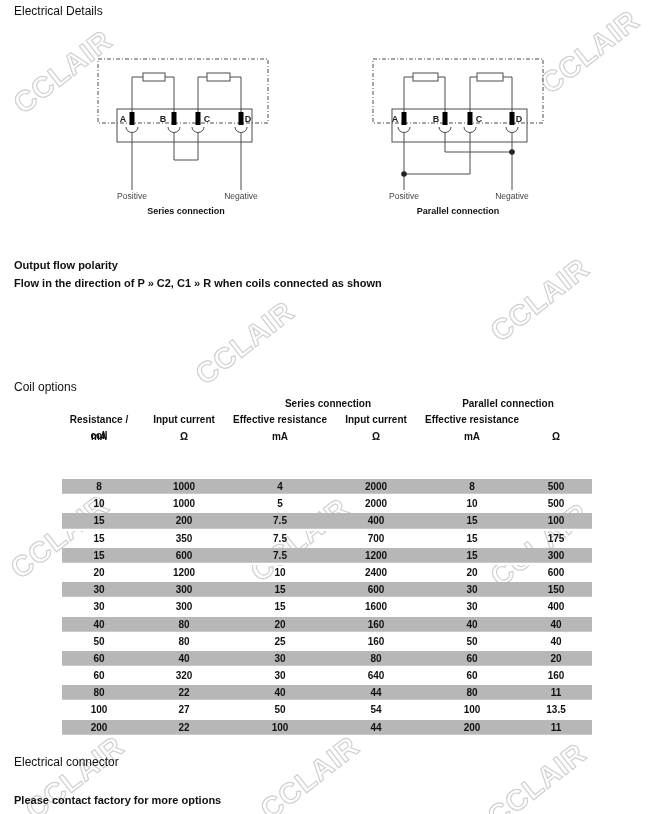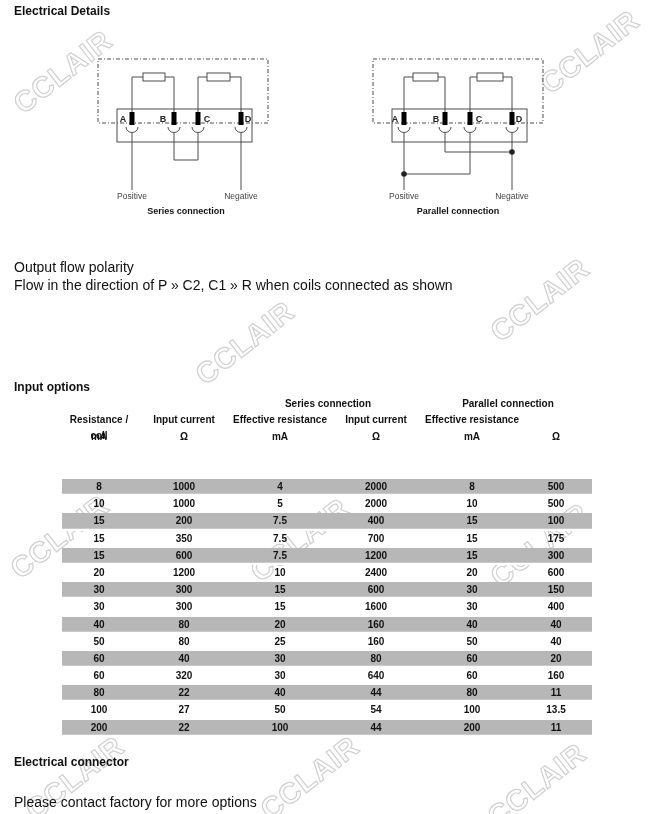--- a/index.html
+++ b/index.html
@@ -16,7 +16,7 @@
     white-space:nowrap; pointer-events:none; user-select:none;
   }
   
-  .h1{position:absolute; font-size:12px; font-weight:bold;}
+  .h1{position:absolute; font-size:12px; font-weight:normal;}
   .b10{position:absolute; font-size:14px; font-weight:normal;}
   
   .diag{position:absolute; top:55px;}

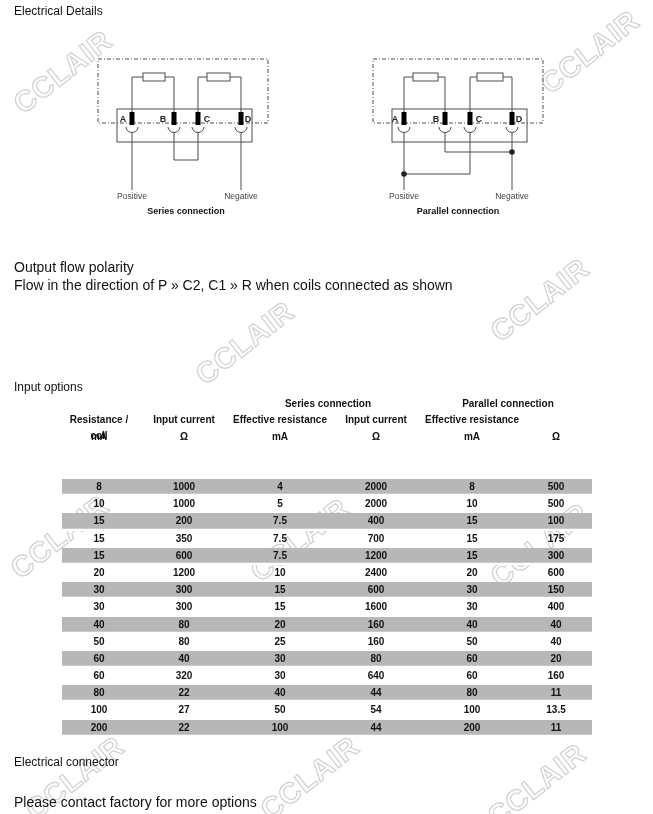--- a/index.html
+++ b/index.html
@@ -17,7 +17,7 @@
   }
   
   .h1{position:absolute; font-size:12px; font-weight:normal;}
-  .b10{position:absolute; font-size:14px; font-weight:normal;}
+  .b10{position:absolute; font-size:11px; font-weight:bold;}
   
   .diag{position:absolute; top:55px;}
   .diag svg{display:block;}

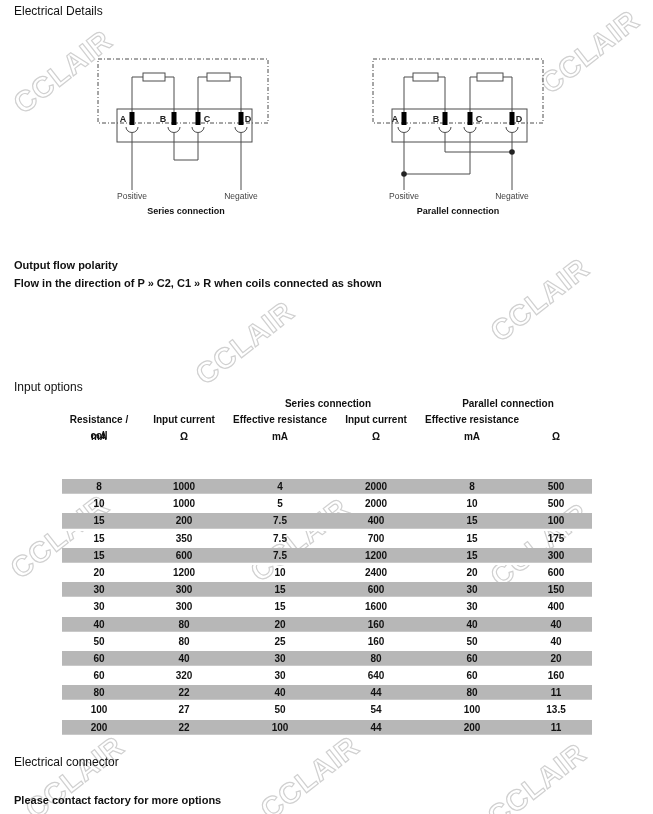--- a/index.html
+++ b/index.html
@@ -138,7 +138,7 @@
   <div class="b10" style="left:14px;top:259px">Output flow polarity</div>
   <div class="b10" style="left:14px;top:277px">Flow in the direction of P » C2, C1 » R when coils connected as shown</div>
 
-  <div class="h1" style="left:14px;top:380px">Input options</div>
+  <div class="h1" style="left:14px;top:380px">Coil options</div>
 
   <div id="coil-table">
     <div class="grid group-row">

